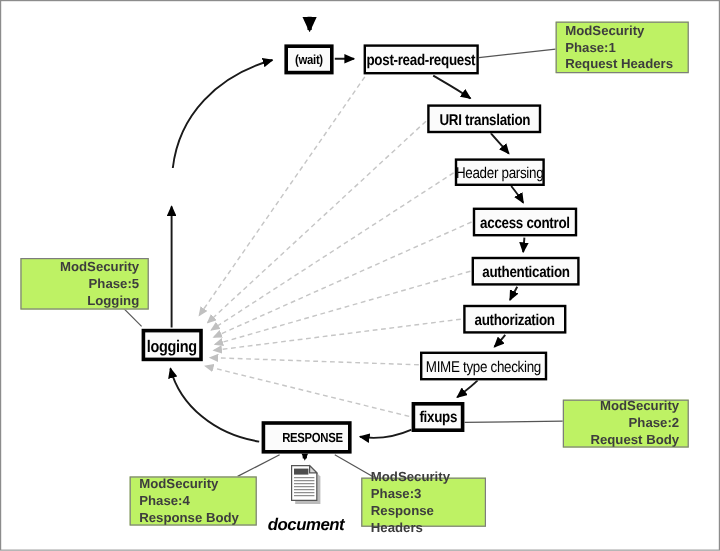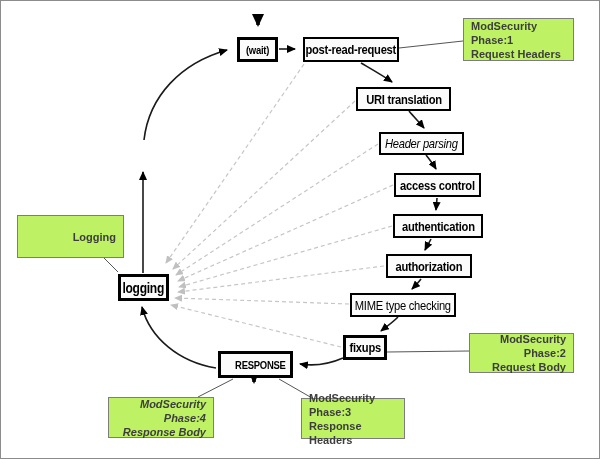--- a/index.html
+++ b/index.html
@@ -106,7 +106,7 @@
     <span class="lbl">URI translation</span>
   </div>
 
-  <div class="flow-node light" style="left:378px; top:131px; width:85px; height:23px;font-style:italic;">
+  <div class="flow-node light" style="left:378px; top:131px; width:75px; height:23px;">
     <span class="lbl">Header parsing</span>
   </div>
 

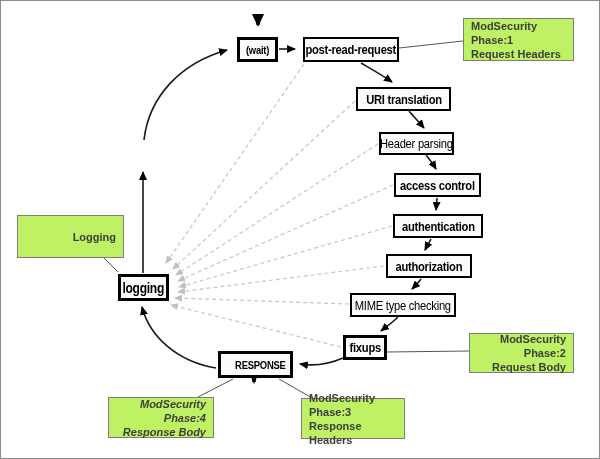--- a/index.html
+++ b/index.html
@@ -160,6 +160,7 @@
   </div>
 
   <div class="callout align-right" style="left:16px; top:214px; width:107px; height:43px;">
+    <span>ModSecurity Phase:5</span>
     <span>Logging</span>
   </div>
 

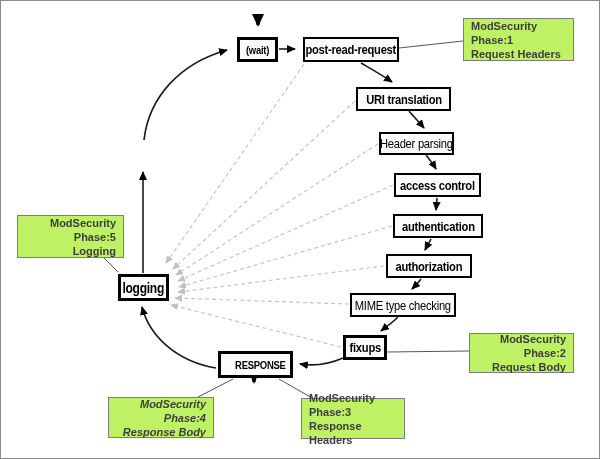--- a/index.html
+++ b/index.html
@@ -28,7 +28,7 @@
     padding:16px 7px;
   }
   .callout.align-right { text-align:right; }
-  .callout.align-center { text-align:right;font-style:italic; }
+  .callout.align-center { text-align:left; }
 
   .doc-wrap { position:absolute; left:212px; top:386px; width:84px; text-align:center; }
   .doc-label {

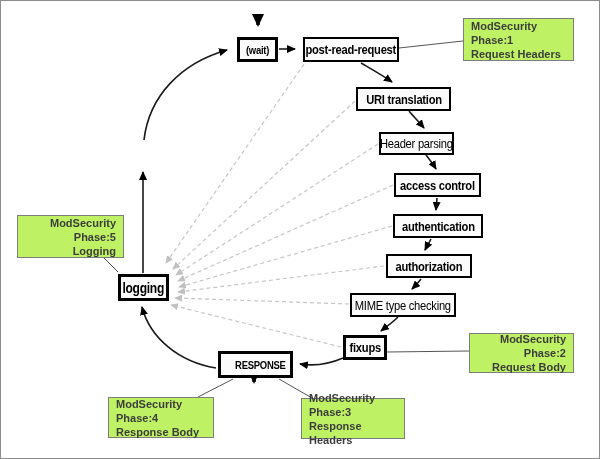--- a/index.html
+++ b/index.html
@@ -164,6 +164,24 @@
     <span>Logging</span>
   </div>
 
+  <div class="doc-wrap">
+    <svg width="30" height="36" viewBox="0 0 30 36" xmlns="http://www.w3.org/2000/svg">
+      <path d="M6,4 h15 l6,6 v23 h-21 z" fill="#bbb" stroke="none"></path>
+      <path d="M3,1 h15 l6,6 v23 h-21 z" fill="#fff" stroke="#555" stroke-width="1"></path>
+      <path d="M18,1 l6,6 h-6 z" fill="#d8d8d8" stroke="#555" stroke-width="1"></path>
+      <rect x="5" y="3.5" width="12" height="5" fill="#4d4d4d"></rect>
+      <g stroke="#8f8f8f" stroke-width="1">
+        <line x1="5" y1="11" x2="22" y2="11"></line>
+        <line x1="5" y1="13.5" x2="22" y2="13.5"></line>
+        <line x1="5" y1="16" x2="22" y2="16"></line>
+        <line x1="5" y1="18.5" x2="22" y2="18.5"></line>
+        <line x1="5" y1="21" x2="22" y2="21"></line>
+        <line x1="5" y1="23.5" x2="22" y2="23.5"></line>
+        <line x1="5" y1="26" x2="22" y2="26"></line>
+      </g>
+    </svg>
+    <div class="doc-label">document</div>
+  </div>
 
 </div>
 

